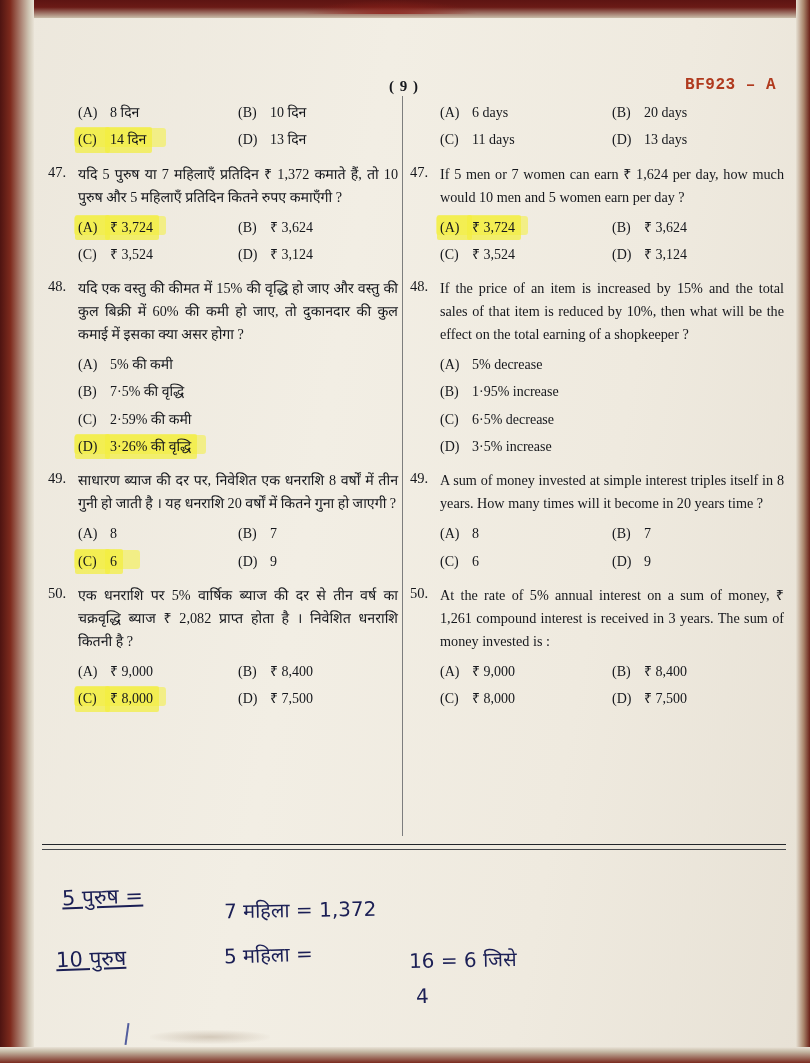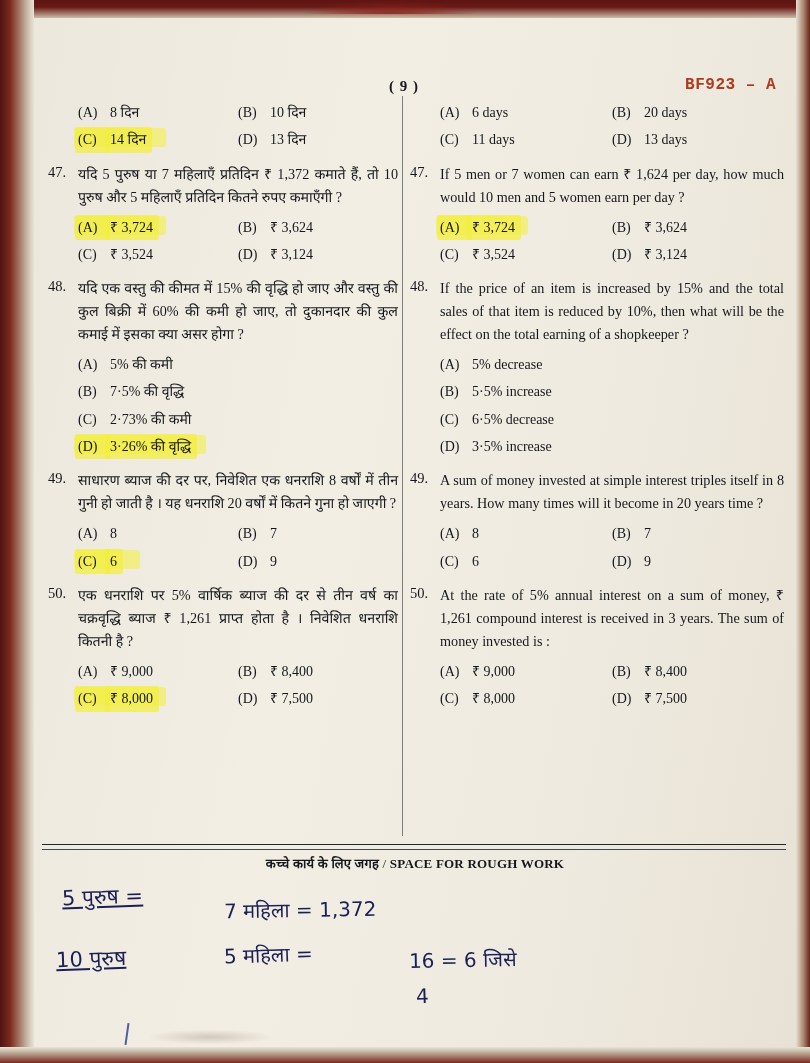--- a/index.html
+++ b/index.html
@@ -368,7 +368,7 @@
             </div>
             <div class="opt full">
               <span class="lbl">(B)</span>
-              <span class="val">5·5% increase</span>
+              <span class="val">1·95% increase</span>
             </div>
             <div class="opt full">
               <span class="lbl">(C)</span>

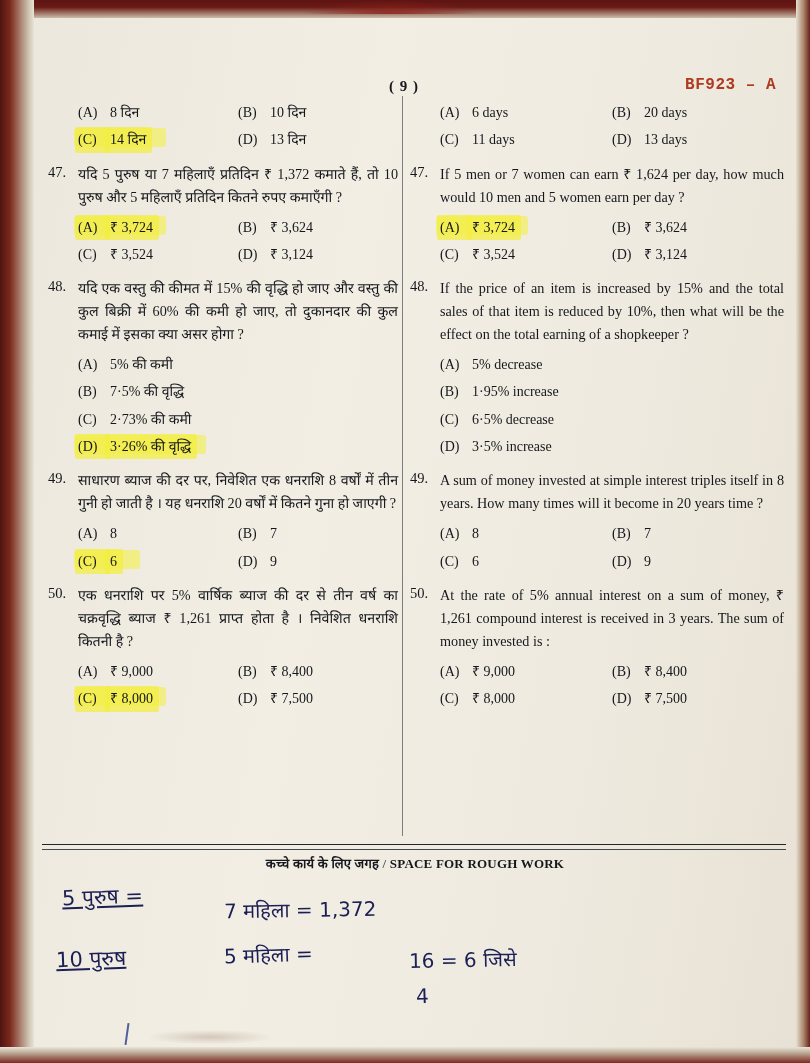--- a/index.html
+++ b/index.html
@@ -254,7 +254,7 @@
             </div>
             <div class="opt full">
               <span class="lbl">(C)</span>
-              <span class="val">2·73% की कमी</span>
+              <span class="val">2·59% की कमी</span>
             </div>
             <div class="opt full hl wide">
               <span class="lbl">(D)</span>

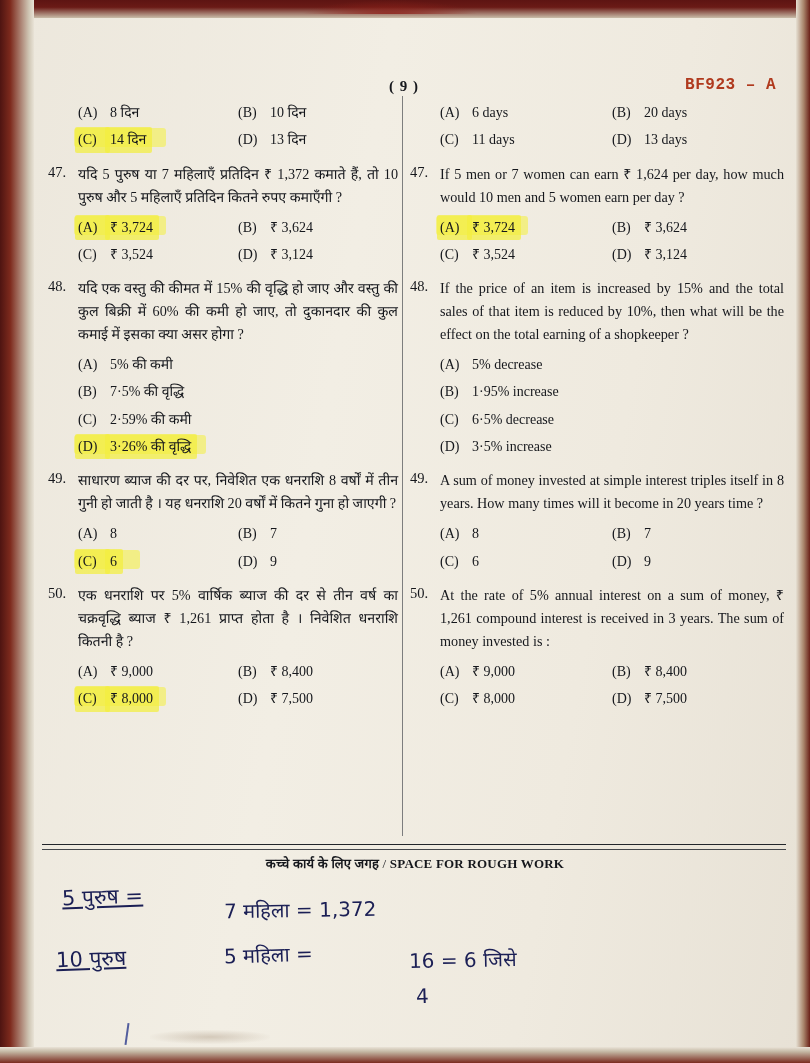--- a/index.html
+++ b/index.html
@@ -289,7 +289,7 @@
         <div class="q">
           <div class="qhead">
             <div class="qnum">50.</div>
-            <div class="qtext">एक धनराशि पर 5% वार्षिक ब्याज की दर से तीन वर्ष का चक्रवृद्धि ब्याज ₹ 1,261 प्राप्त होता है । निवेशित धनराशि कितनी है ?</div>
+            <div class="qtext">एक धनराशि पर 5% वार्षिक ब्याज की दर से तीन वर्ष का चक्रवृद्धि ब्याज ₹ 2,082 प्राप्त होता है । निवेशित धनराशि कितनी है ?</div>
           </div>
           <div class="opts">
             <div class="opt">

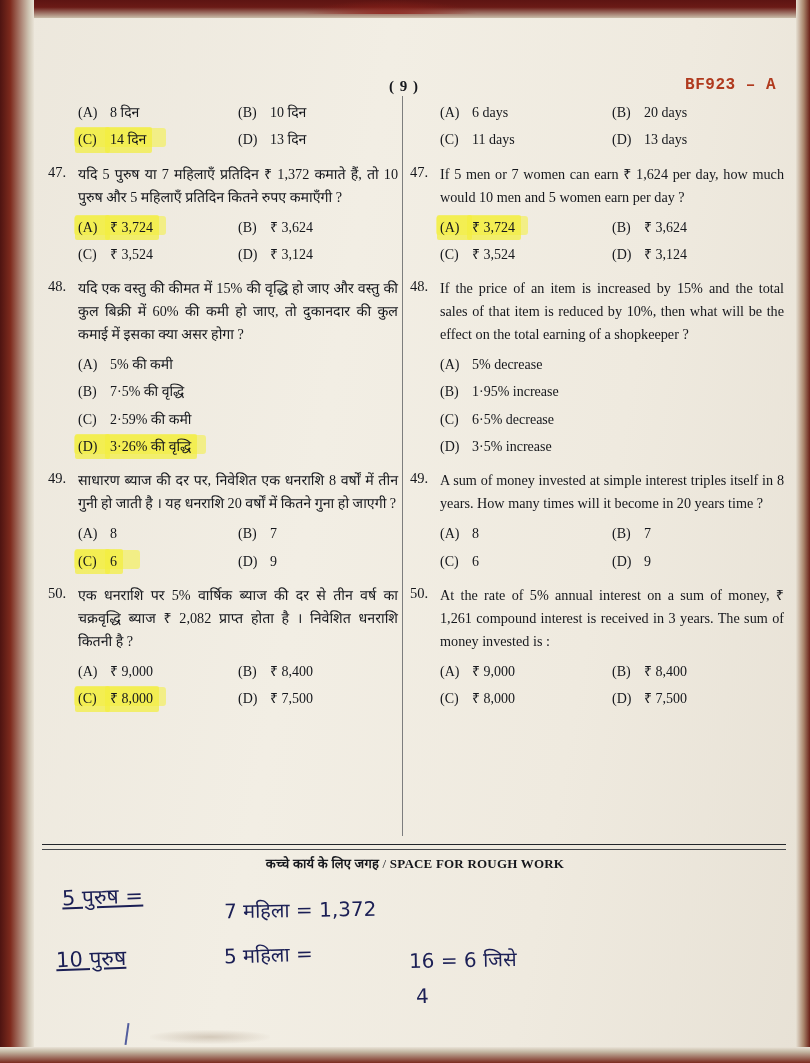--- a/index.html
+++ b/index.html
@@ -432,9 +432,6 @@
 
     <div class="rw-line"></div>
     <div class="rw-line2"></div>
-    <div class="rw-title">
-      <span>कच्चे कार्य के लिए जगह</span><span class="sep"> / </span><span>SPACE FOR ROUGH WORK</span>
-    </div>
 
     <div class="hand u" style="left:28px; top:866px; font-size:21px;">5 पुरुष =</div>
     <div class="hand" style="left:190px; top:880px; font-size:20px; transform:rotate(-1deg);">7 महिला = 1,372</div>

